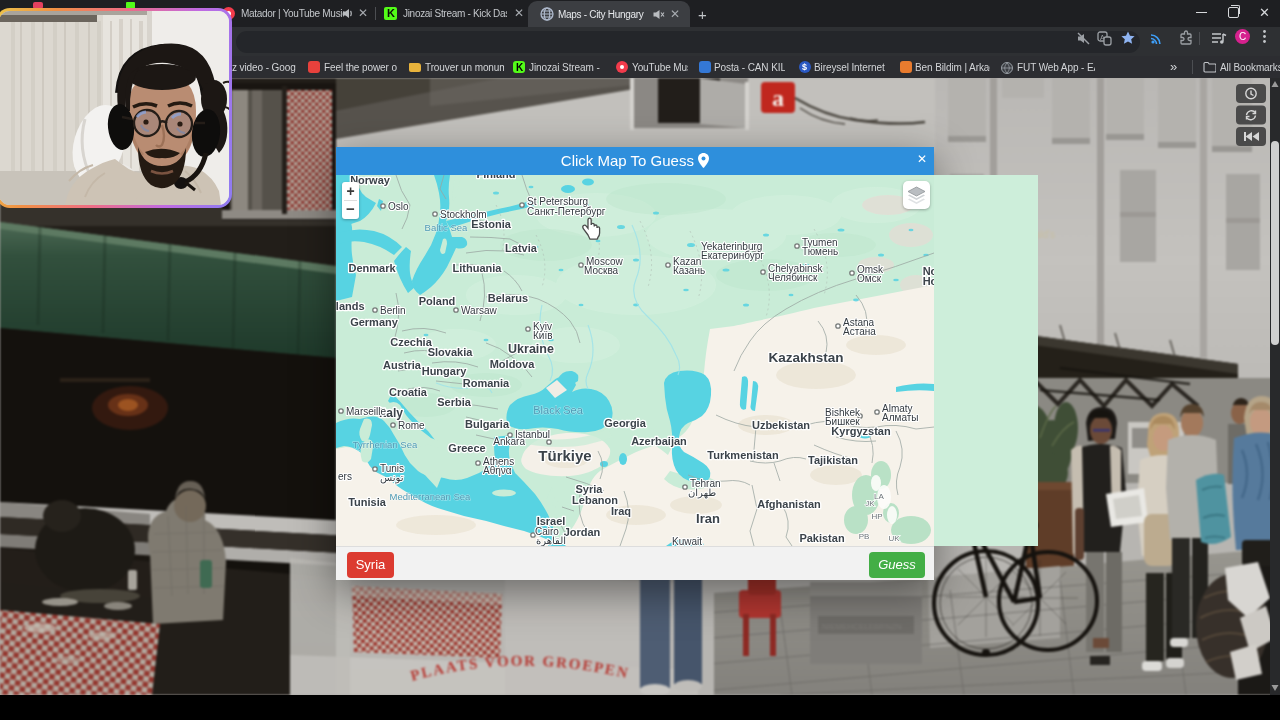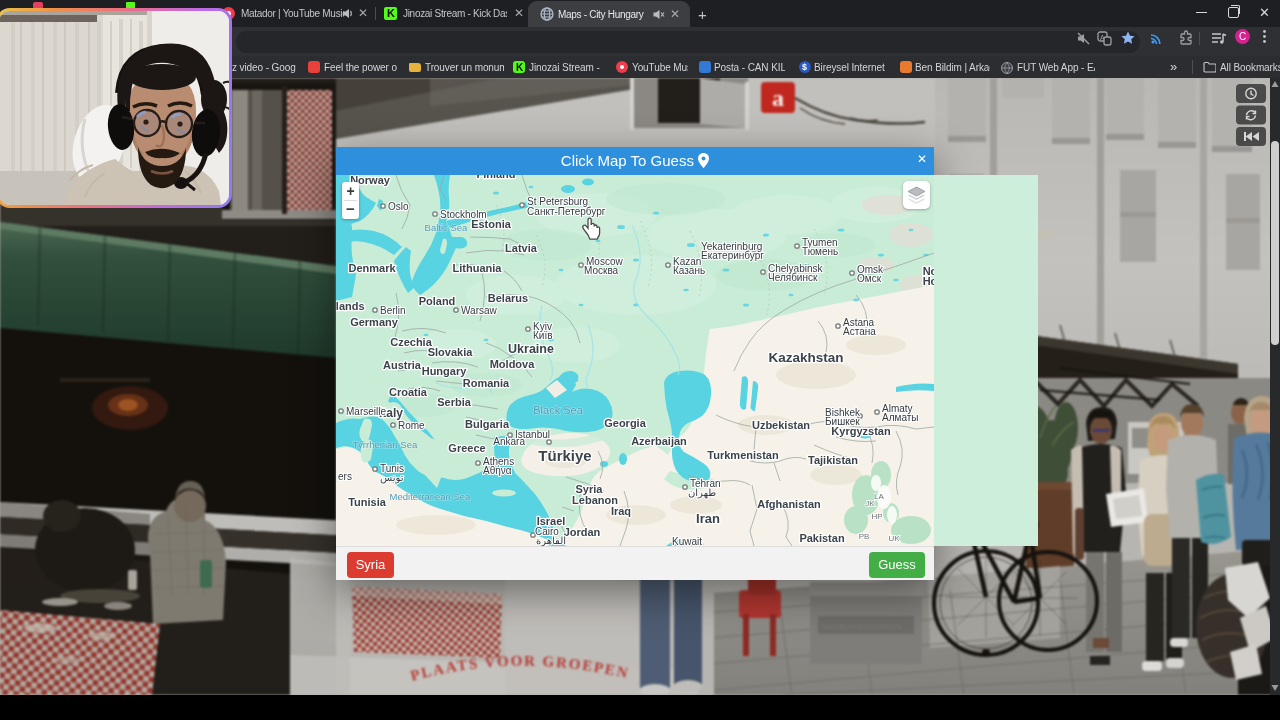--- a/index.html
+++ b/index.html
@@ -769,7 +769,7 @@
   <div class="abs" style="left:578px;top:5px;width:16px;height:16px;color:#fff;font-size:12px;text-align:center">✕</div>
   <div id="mfoot">
     <div class="btn" style="left:11px;width:47px;background:#dc3b30;">Syria</div>
-    <div class="btn" style="left:533px;width:56px;background:#43ae46;">Guess</div>
+    <div class="btn" style="left:533px;width:56px;background:#43ae46;font-style:italic;">Guess</div>
   </div>
 </div>
 <div class="abs" id="cam">

